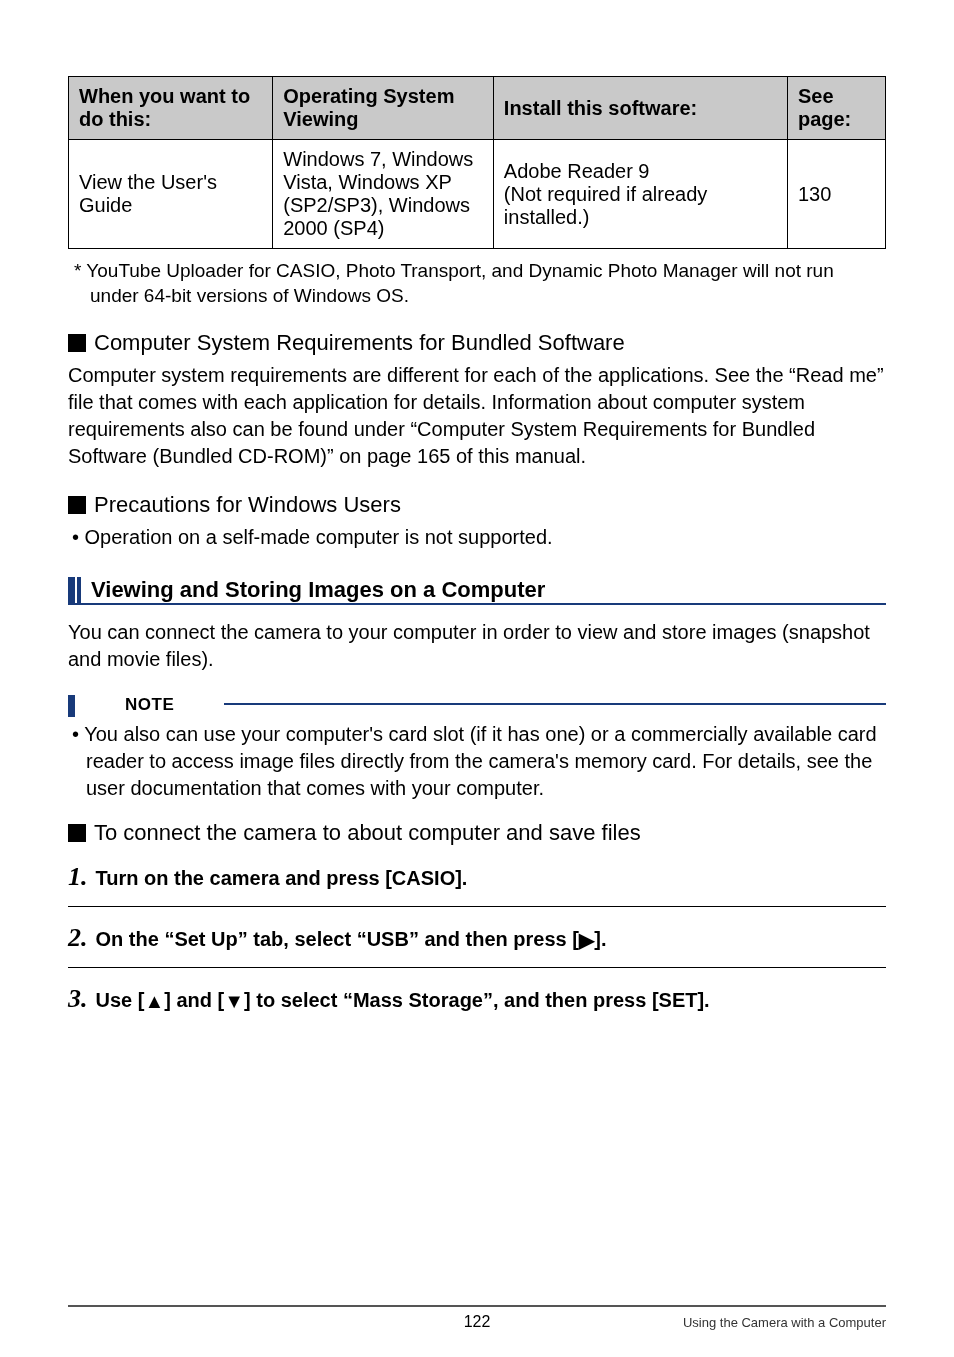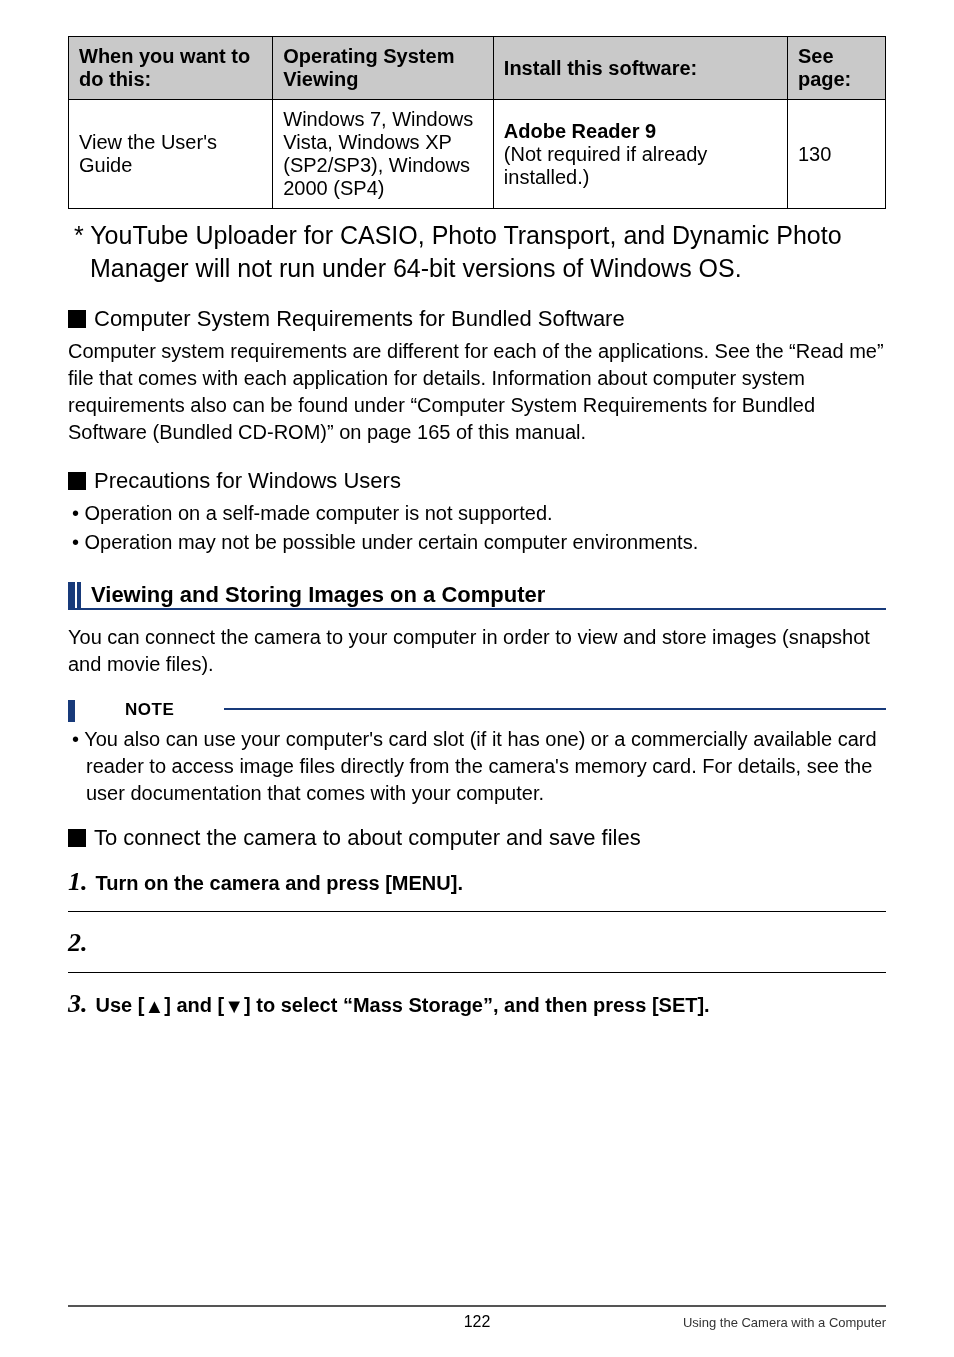--- a/index.html
+++ b/index.html
@@ -5,7 +5,7 @@
   * { box-sizing: border-box; margin: 0; padding: 0; }
   html, body { width: 954px; background: #fff; font-family: Arial, Helvetica, sans-serif; color: #000; }
   .page { width: 954px; min-height: 1357px; padding: 36px 68px 30px 68px; position: relative; }
-  table.software-table { width: 100%; border-collapse: collapse; }
+  table.software-table { width: 100%; border-collapse: collapse; margin-top: 40px; }
   table.software-table th, table.software-table td {
     border: 1.5px solid #000; padding: 8px 10px; vertical-align: middle; text-align: left;
   }

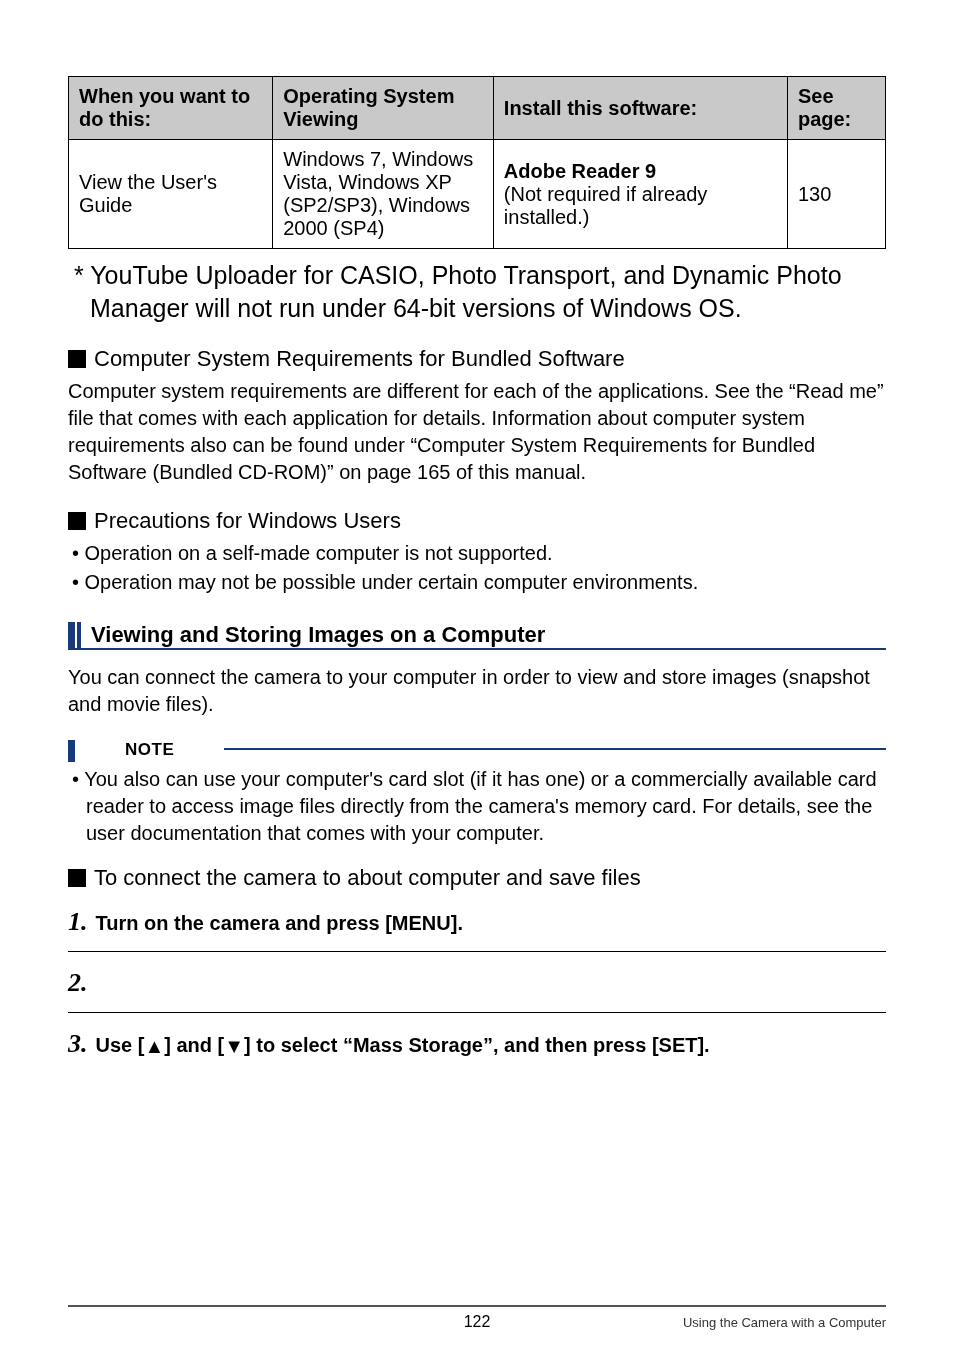--- a/index.html
+++ b/index.html
@@ -57,7 +57,7 @@
         <td>View the User's Guide</td>
         <td>Windows 7, Windows Vista, Windows XP (SP2/SP3), Windows 2000 (SP4)</td>
         <td>
-          <span style="font-weight:bold">Adobe Reader 9</span><br>
+          <span style="font-weight:normal">Adobe Reader 9</span><br>
           <span>(Not required if already installed.)</span>
         </td>
         <td class="see-col">130</td>

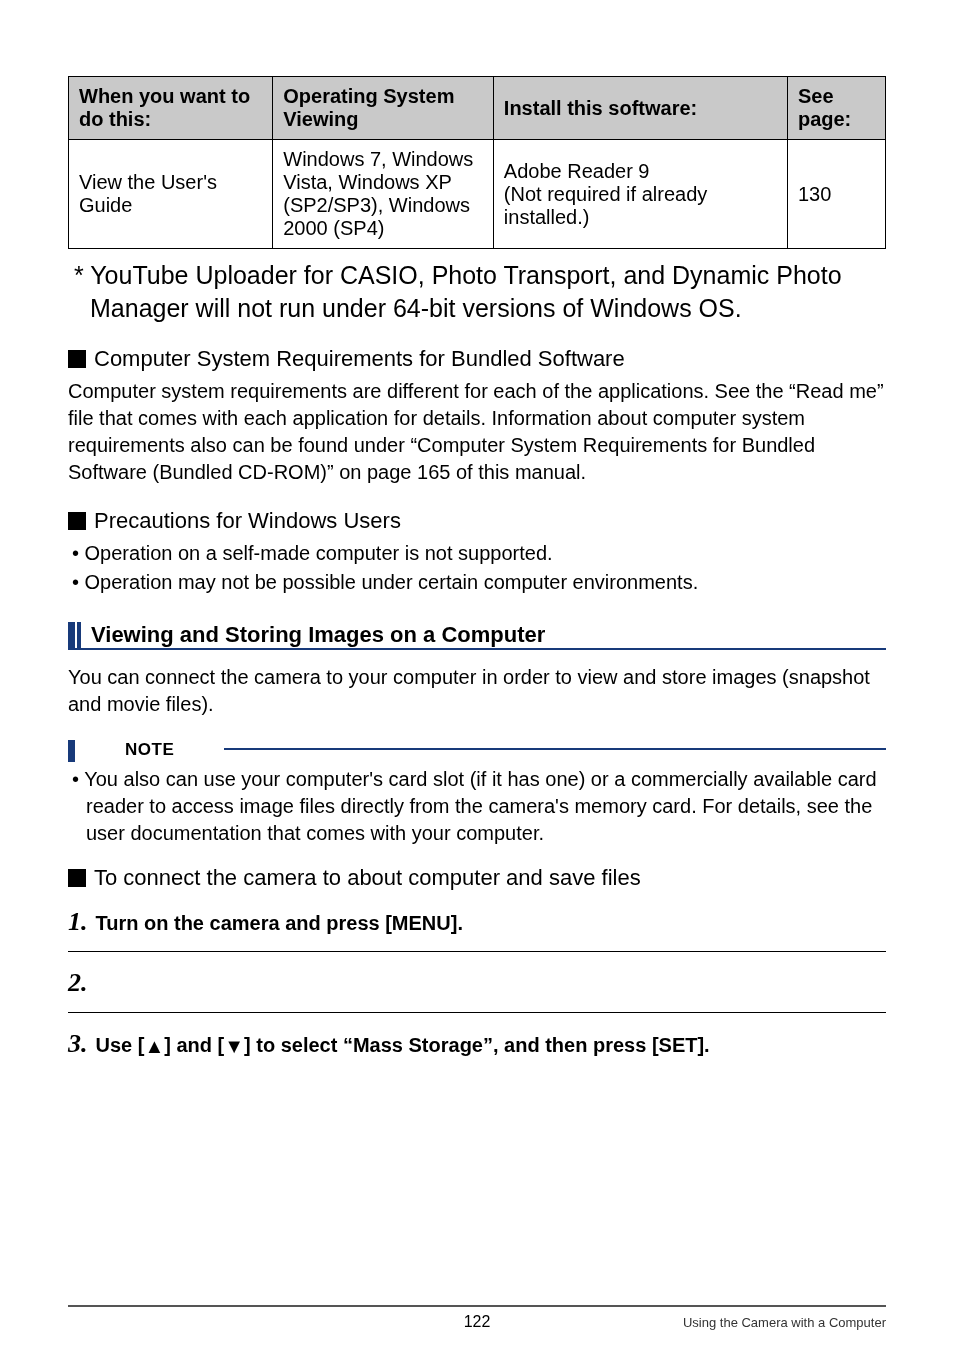--- a/index.html
+++ b/index.html
@@ -12,7 +12,7 @@
   table.software-table th { background: #c9c9c9; font-weight: bold; font-size: 20px; }
   table.software-table td { font-size: 20px; }
   .see-col { text-align: center; }
-  .footnote { font-size: 25px; margin: 10px 0 0 0; padding-left: 22px; text-indent: -16px; line-height: 1.3; }
+  .footnote { font-size: 19px; margin: 10px 0 0 0; padding-left: 22px; text-indent: -16px; line-height: 1.3; }
   .block-heading { display: flex; align-items: center; font-size: 22px; font-weight: normal; margin-top: 22px; margin-bottom: 6px; }
   .block-heading .sq { display: inline-block; width: 18px; height: 18px; background: #000; margin-right: 8px; flex-shrink: 0; }
   .body-text { font-size: 20px; line-height: 1.35; }

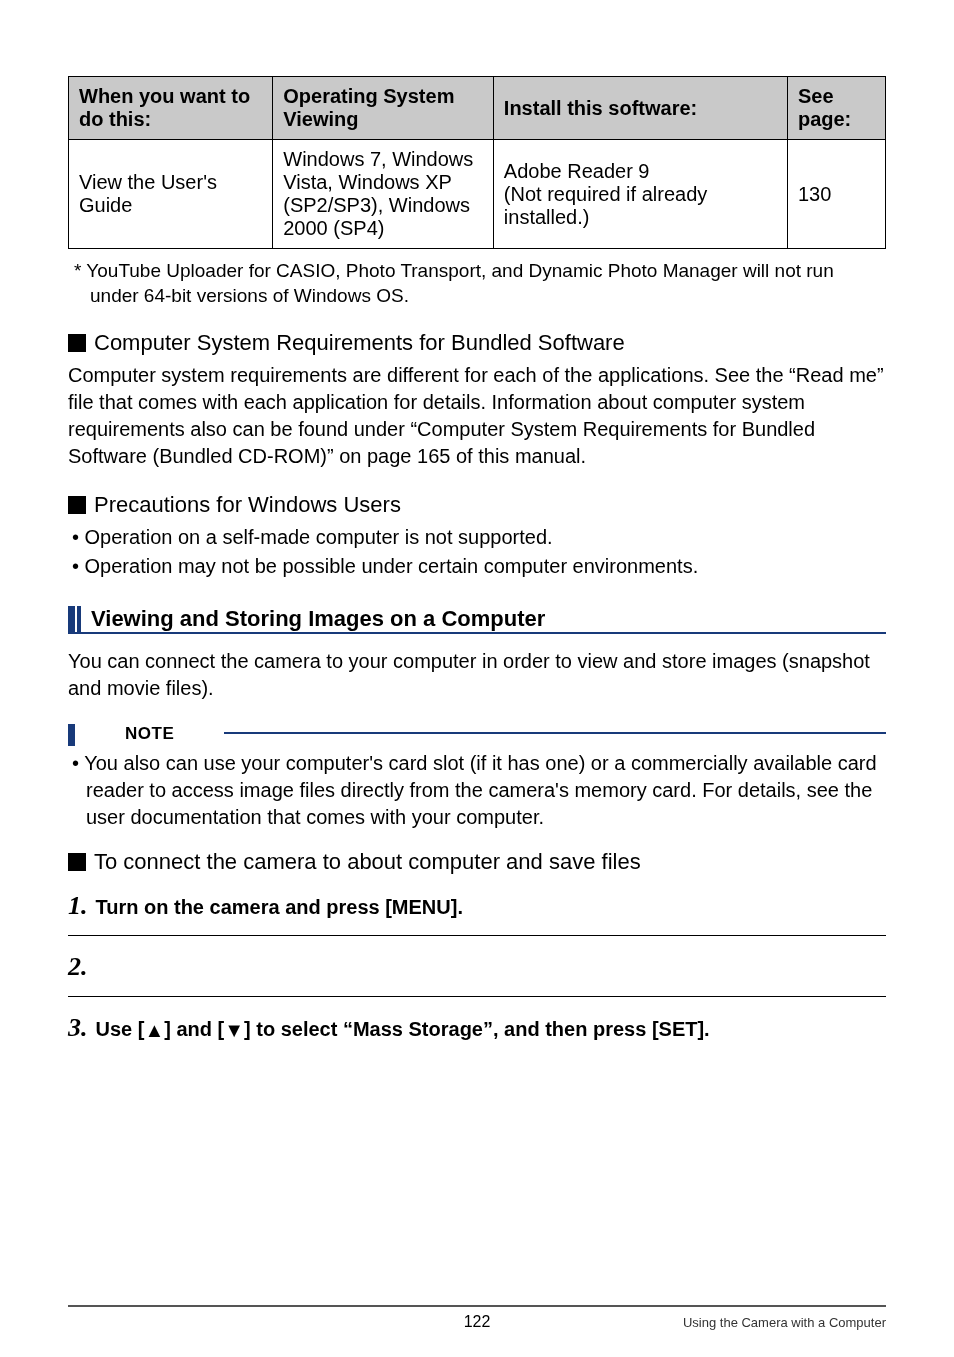--- a/index.html
+++ b/index.html
@@ -79,7 +79,6 @@
   </div>
   <ul class="bullets">
     <li>Operation on a self-made computer is not supported.</li>
-    <li>Operation may not be possible under certain computer environments.</li>
   </ul>
 
   <div class="section-heading-wrap">

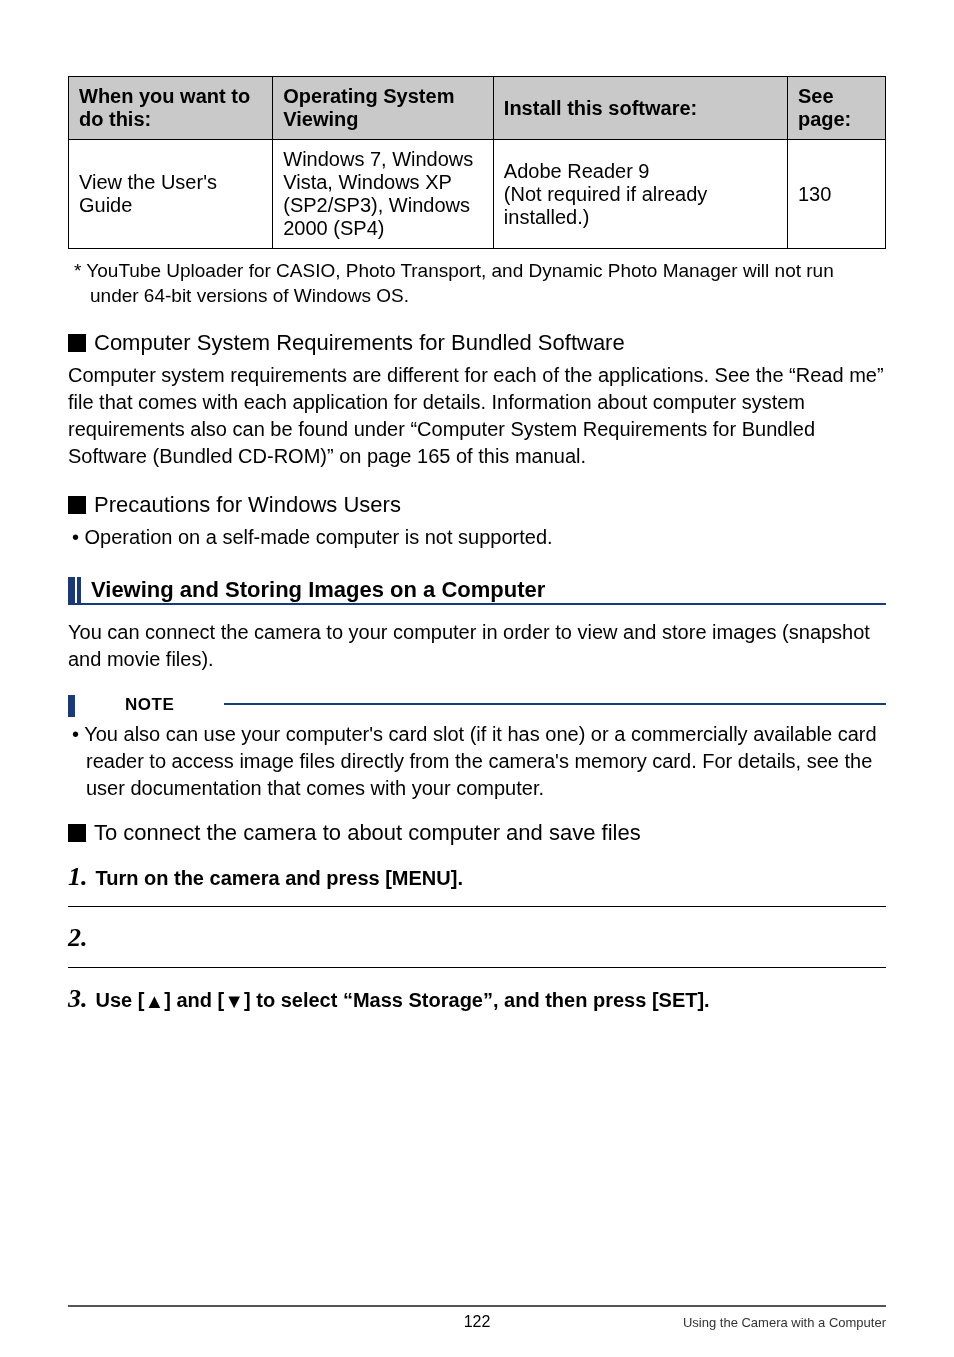--- a/index.html
+++ b/index.html
@@ -107,7 +107,7 @@
 
   <div class="step">
     <span class="num">1.</span>
-    <span>Turn on the camera and press [MENU].</span>
+    <span>Turn on the camera and press [CASIO].</span>
   </div>
 
   <hr class="step-divider">

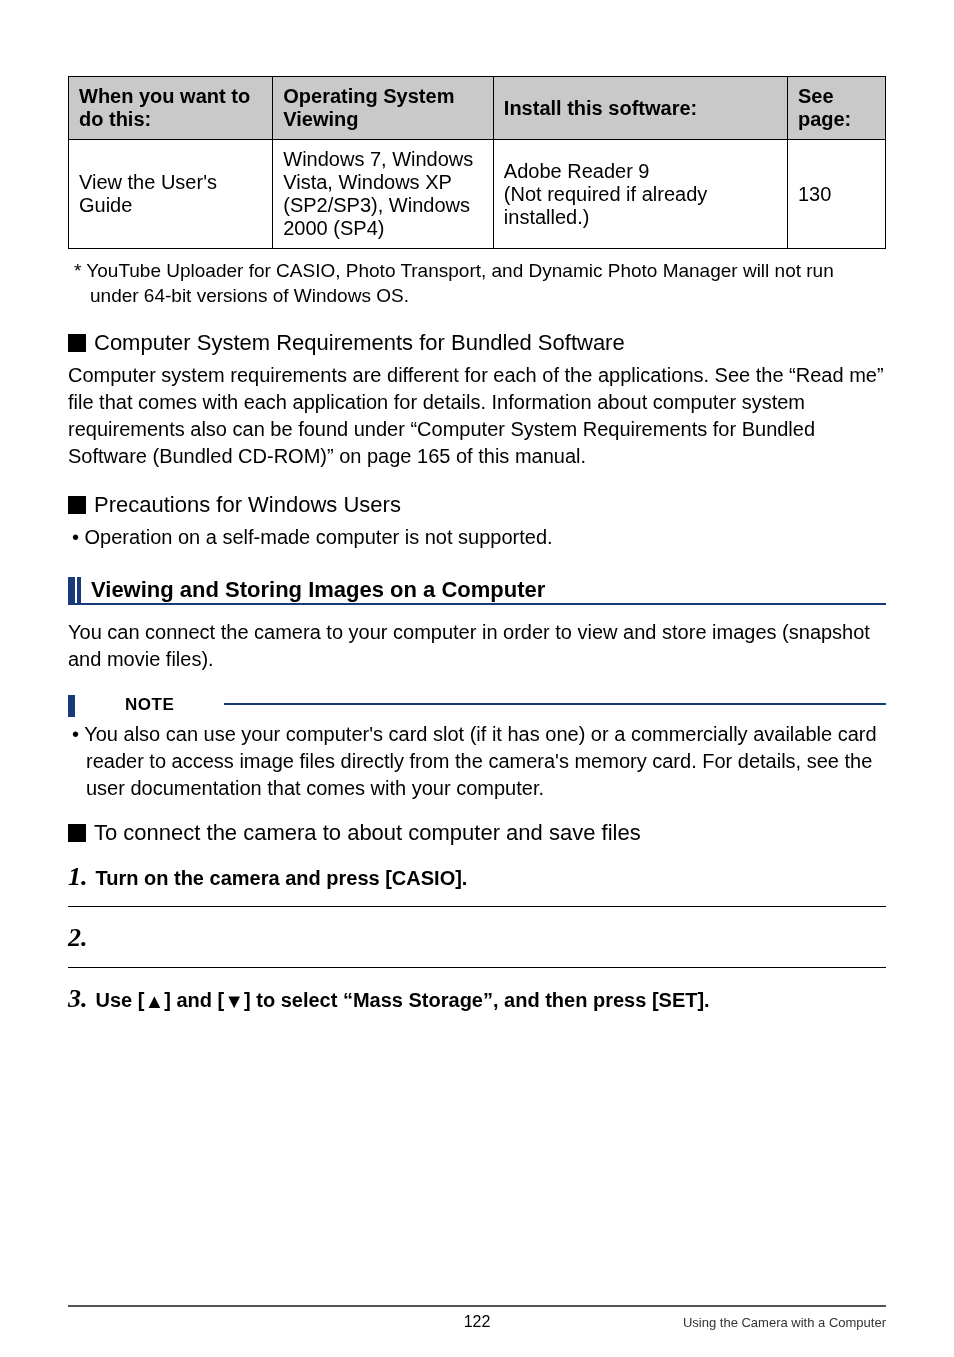--- a/index.html
+++ b/index.html
@@ -114,6 +114,9 @@
 
   <div class="step">
     <span class="num">2.</span>
+    <span>
+      <span>On the “Set Up” tab, select “USB” and then press [</span><span class="tri">▶</span><span>].</span>
+    </span>
   </div>
 
   <hr class="step-divider">

